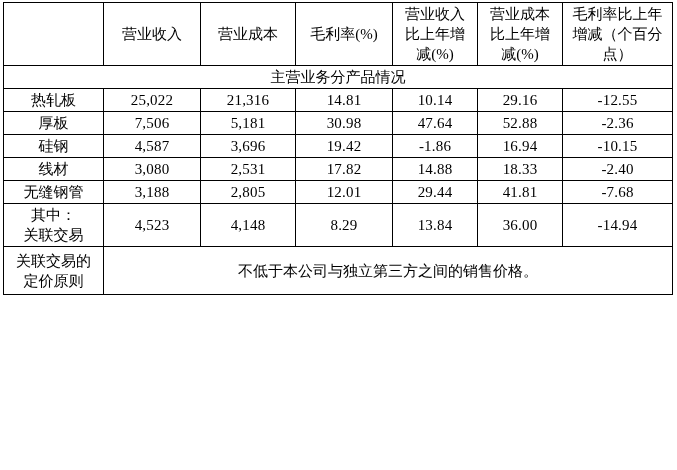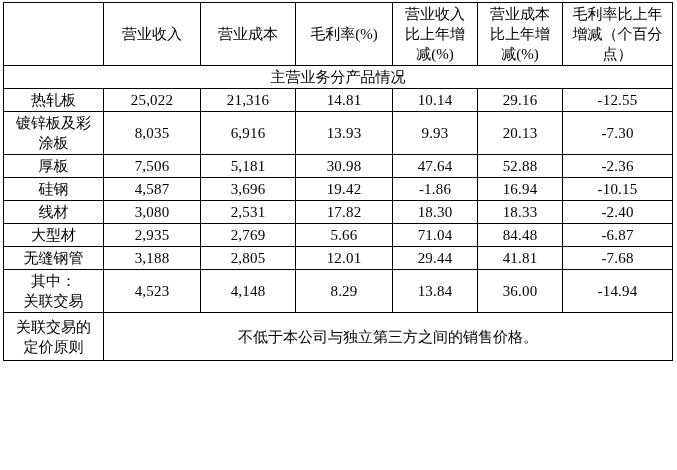--- a/index.html
+++ b/index.html
@@ -84,16 +84,6 @@
           <td class="value-cell">29.16</td>
           <td class="value-cell">-12.55</td>
         </tr>
-        <tr class="two-line">
-          <td>镀锌板及彩
-涂板</td>
-          <td class="value-cell">8,035</td>
-          <td class="value-cell">6,916</td>
-          <td class="value-cell">13.93</td>
-          <td class="value-cell">9.93</td>
-          <td class="value-cell">20.13</td>
-          <td class="value-cell">-7.30</td>
-        </tr>
         <tr class="one-line">
           <td>厚板</td>
           <td class="value-cell">7,506</td>

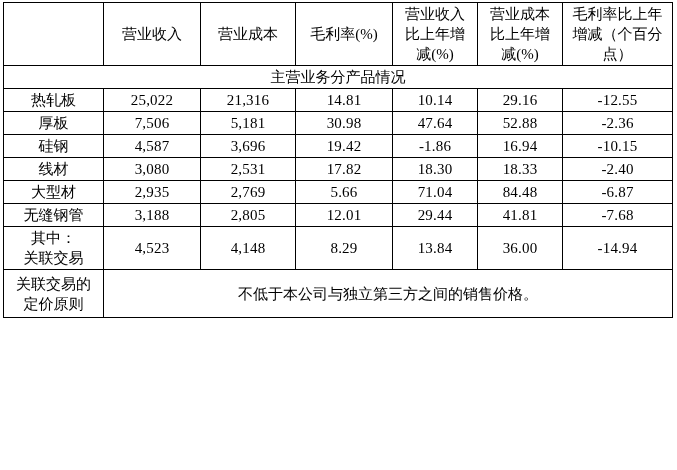--- a/index.html
+++ b/index.html
@@ -107,7 +107,7 @@
           <td class="value-cell">3,080</td>
           <td class="value-cell">2,531</td>
           <td class="value-cell">17.82</td>
-          <td class="value-cell">18.30</td>
+          <td class="value-cell">14.88</td>
           <td class="value-cell">18.33</td>
           <td class="value-cell">-2.40</td>
         </tr>

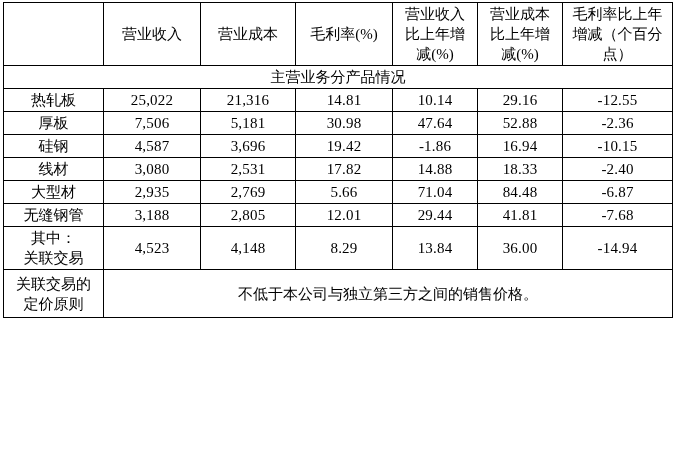--- a/index.html
+++ b/index.html
@@ -112,15 +112,6 @@
           <td class="value-cell">-2.40</td>
         </tr>
         <tr class="one-line">
-          <td>大型材</td>
-          <td class="value-cell">2,935</td>
-          <td class="value-cell">2,769</td>
-          <td class="value-cell">5.66</td>
-          <td class="value-cell">71.04</td>
-          <td class="value-cell">84.48</td>
-          <td class="value-cell">-6.87</td>
-        </tr>
-        <tr class="one-line">
           <td>无缝钢管</td>
           <td class="value-cell">3,188</td>
           <td class="value-cell">2,805</td>

